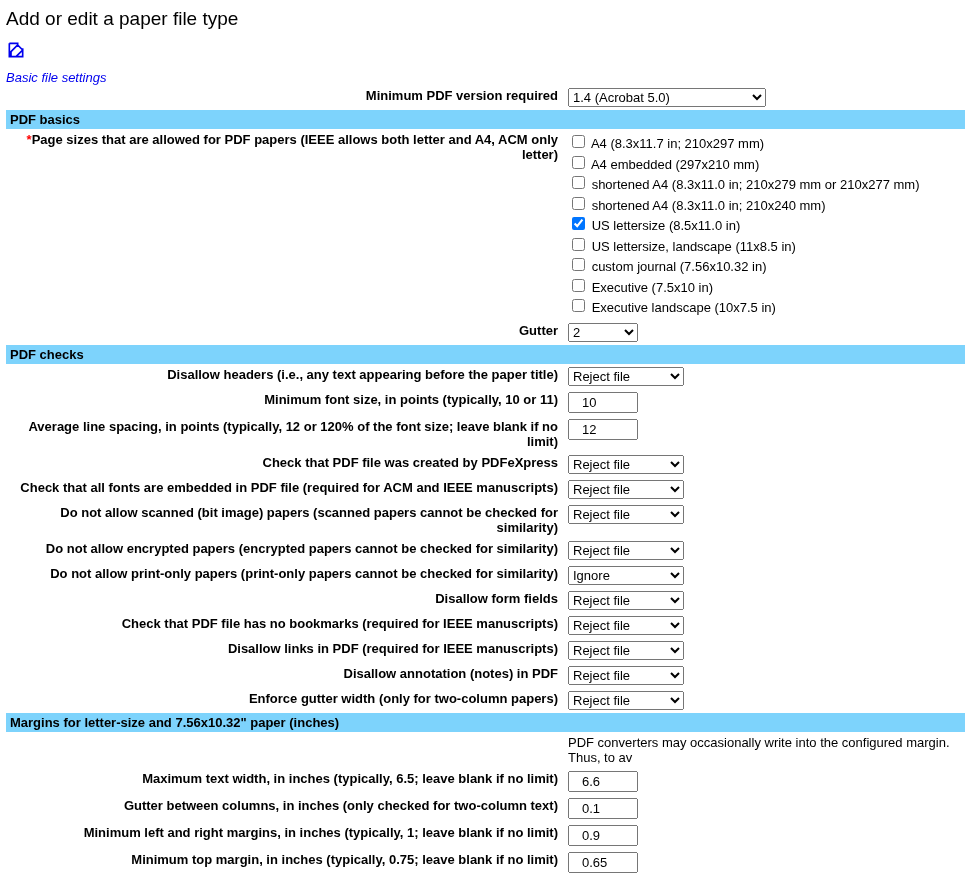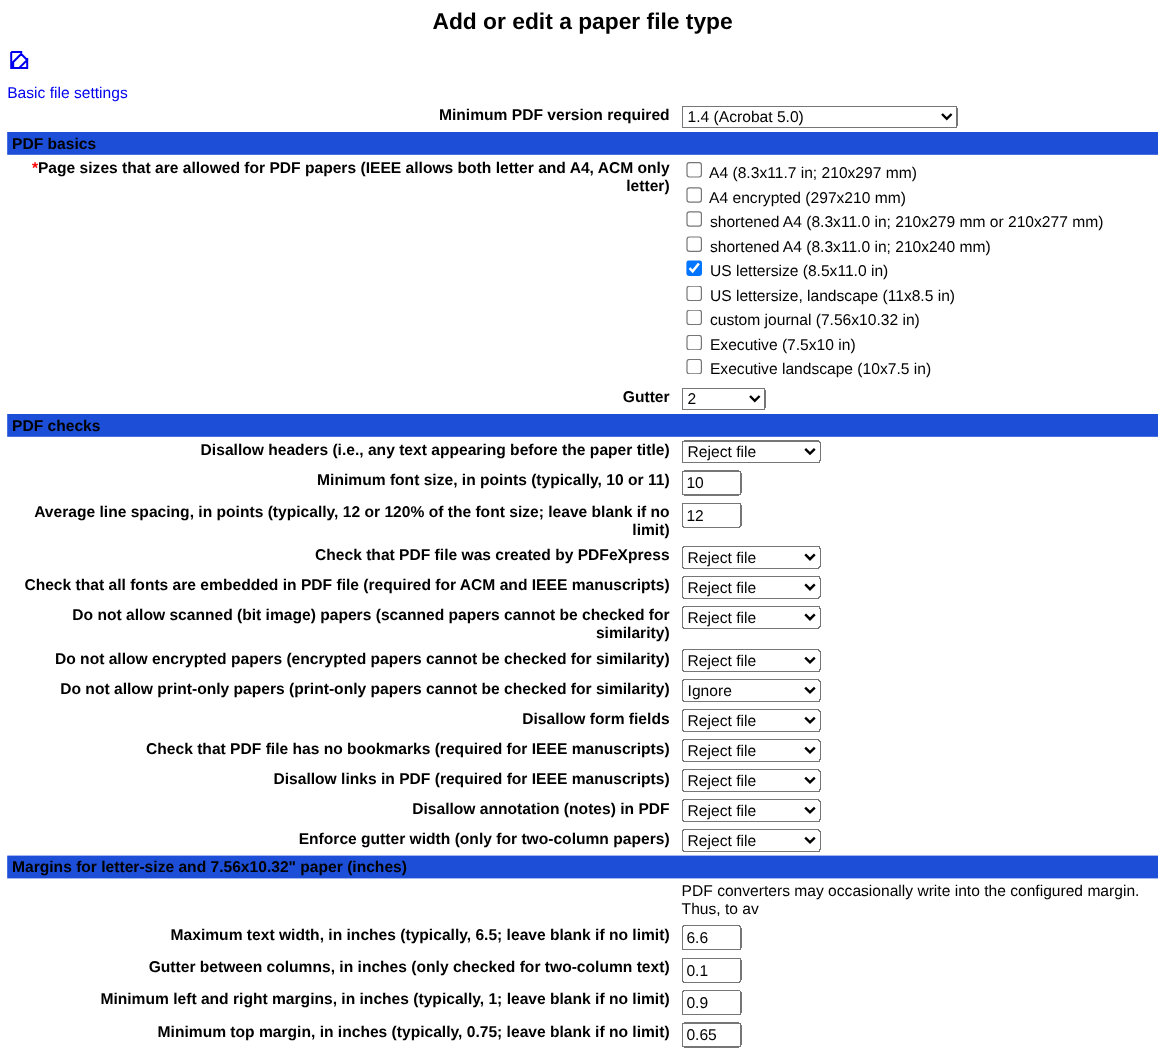--- a/index.html
+++ b/index.html
@@ -11,9 +11,8 @@
 }
 h2 {
   font-size: 19px;
-  font-weight: bold;
+  font-weight: normal;
   margin: 2px 0 10px 0;
-  text-align: center;
 }
 .edit-icon {
   display: inline-block;

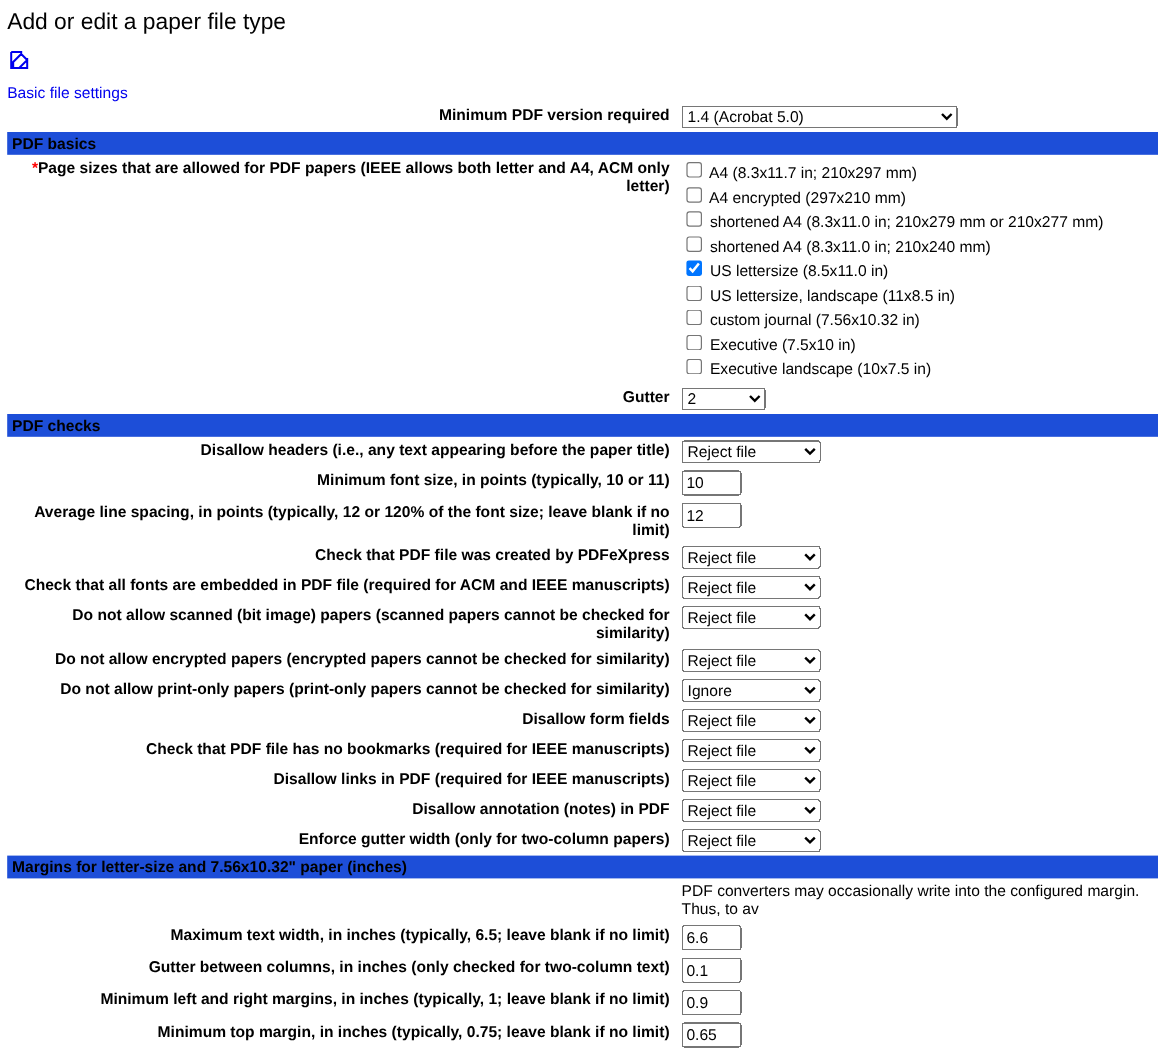--- a/index.html
+++ b/index.html
@@ -20,7 +20,7 @@
   height: 20px;
   margin-bottom: 10px;
 }
-.link { color: #0000EE; text-decoration: none; }
+.link { color: #0000EE; text-decoration: none; font-style: italic; }
 .section-head {
   background: #1d4ed8;
   font-weight: bold;

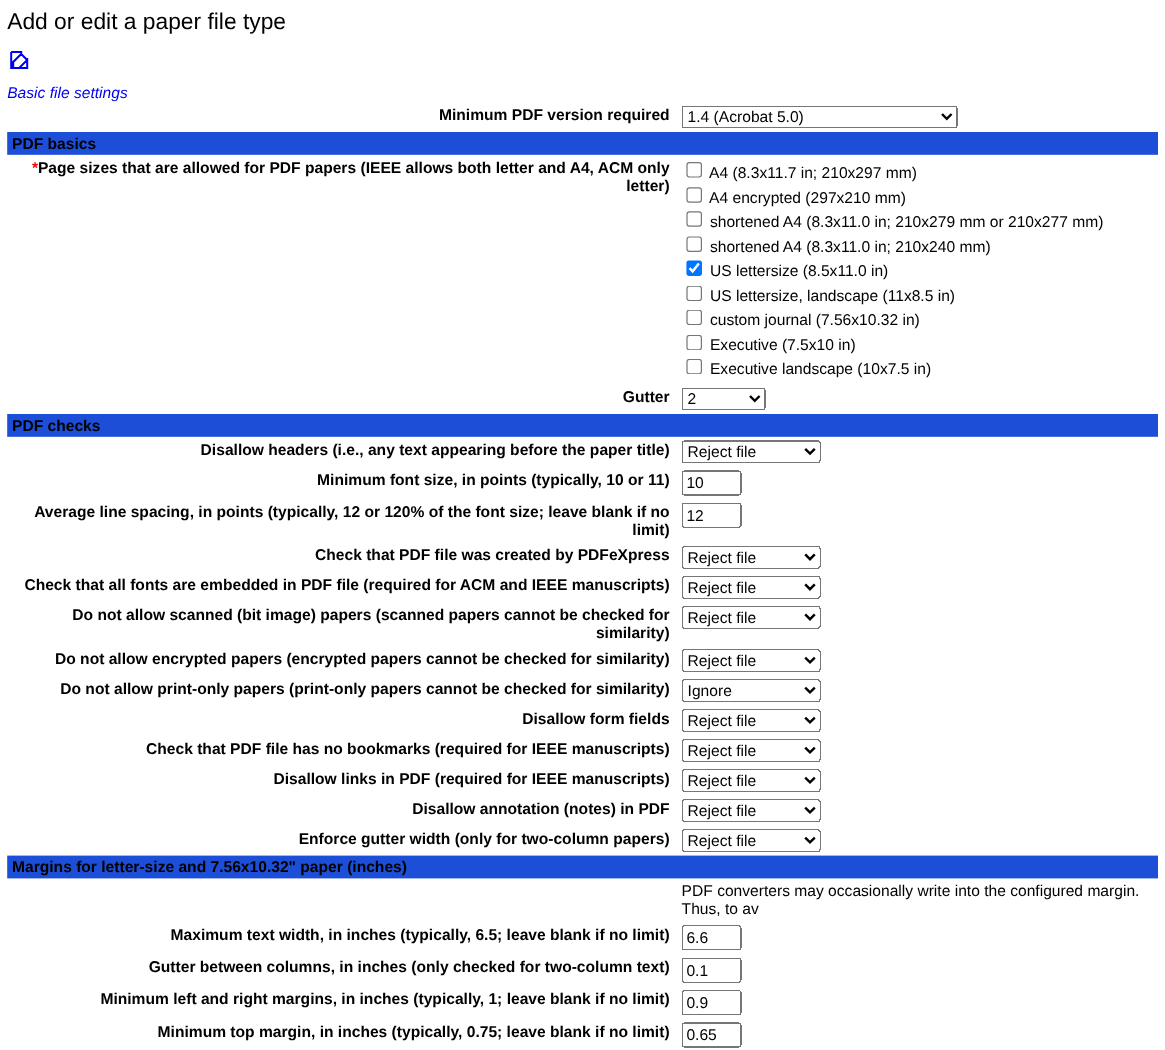--- a/index.html
+++ b/index.html
@@ -35,7 +35,7 @@
 td.val { text-align: left; }
 .req { color: red; }
 select.std { width: 116px; font-size: 13px; }
-select.wide { width: 230px; font-size: 13px; }
+select.wide { width: 198px; font-size: 13px; }
 select.narrow { width: 70px; font-size: 13px; }
 input.txt { width: 42px; font-size: 13px; padding: 1px 2px; }
 .chk-row { line-height: 1.35; }

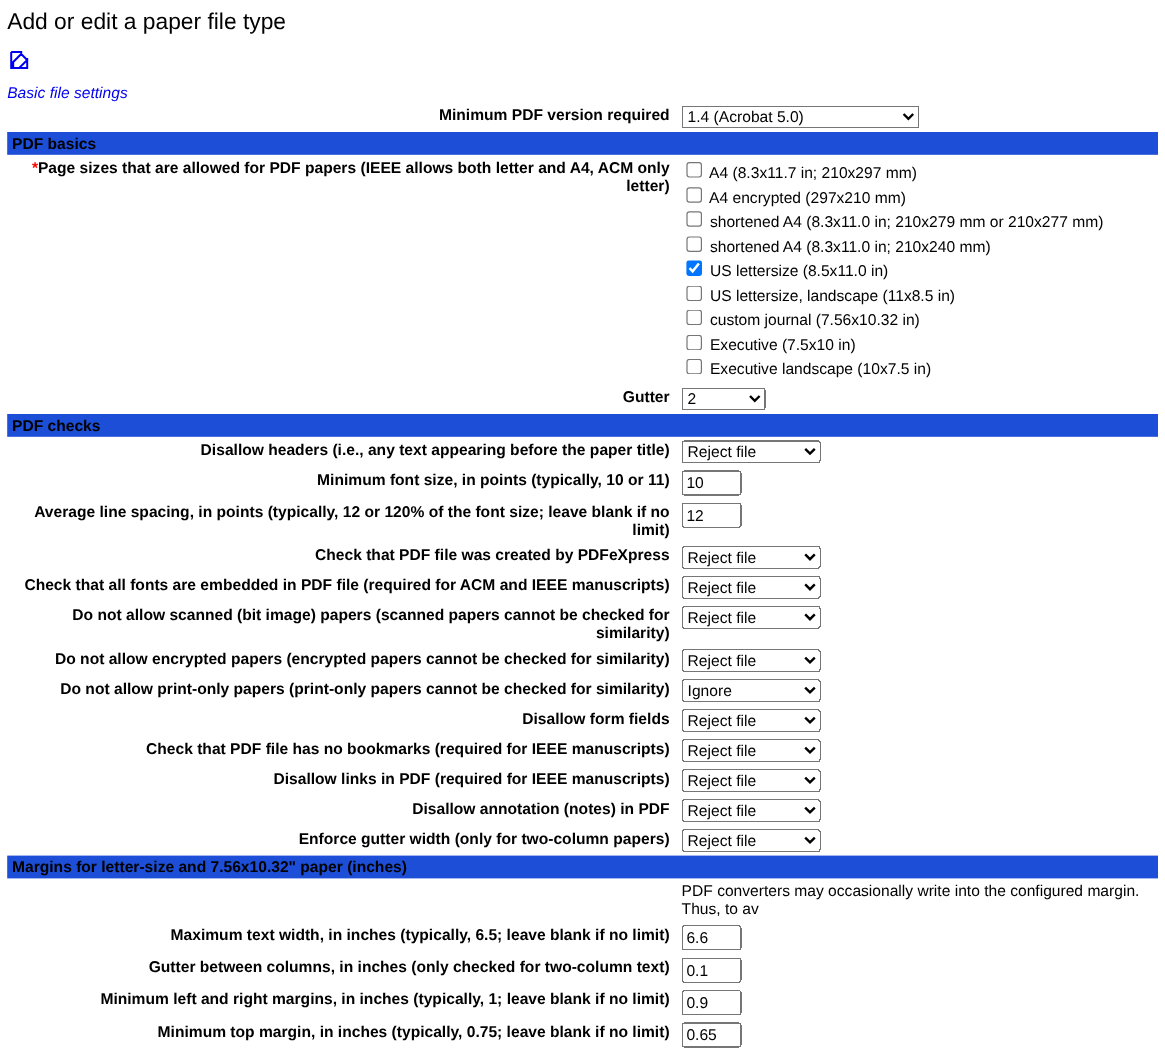--- a/index.html
+++ b/index.html
@@ -22,7 +22,7 @@
 }
 .link { color: #0000EE; text-decoration: none; font-style: italic; }
 .section-head {
-  background: #1d4ed8;
+  background: #7dd3fc;
   font-weight: bold;
   padding: 2px 4px;
   font-size: 13px;

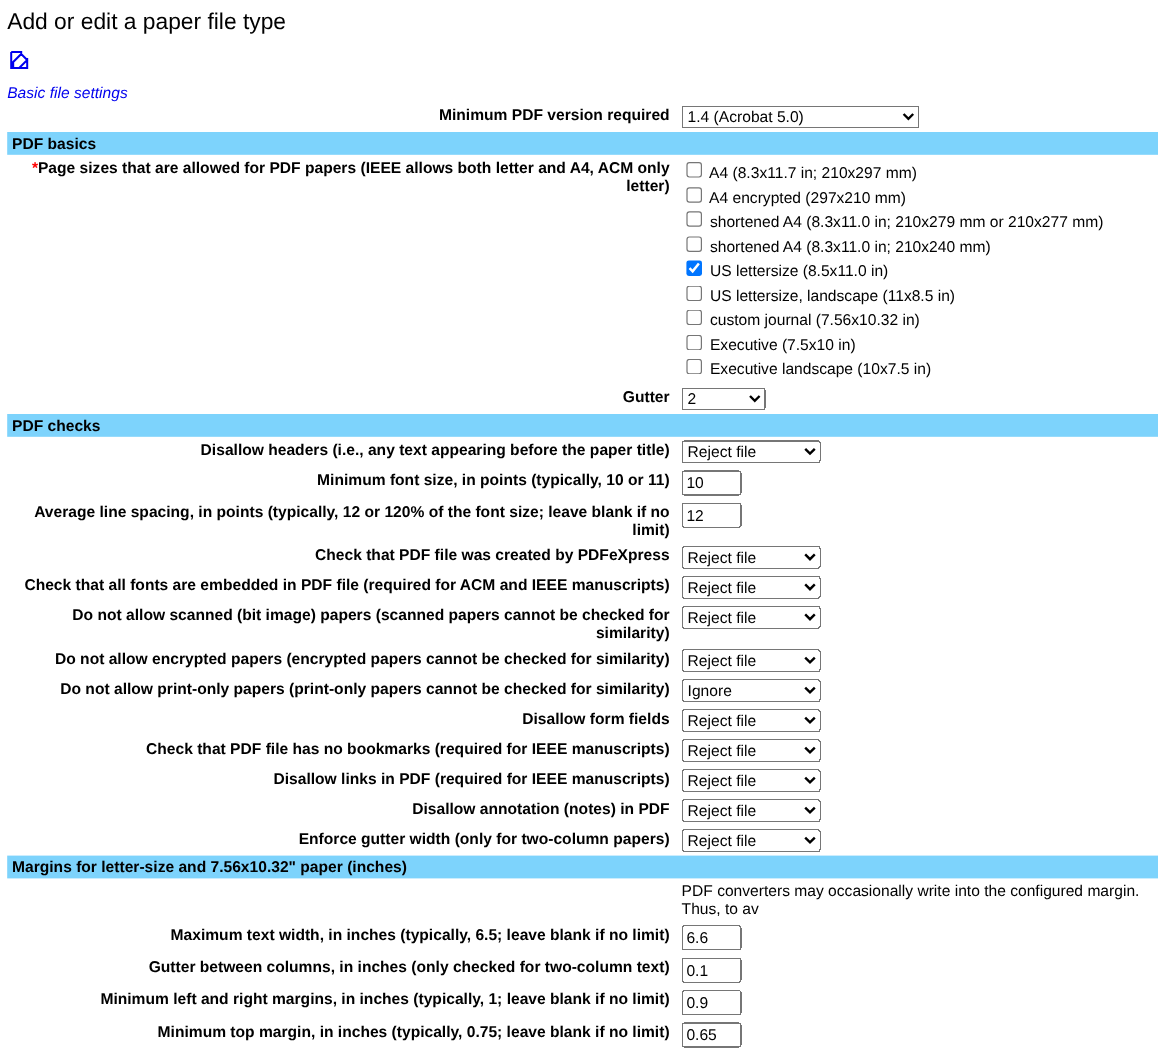--- a/index.html
+++ b/index.html
@@ -71,7 +71,7 @@
  <td class="lbl"><span class="req">*</span><span>Page sizes that are allowed for PDF papers (IEEE allows both letter and A4, ACM only letter)</span></td>
  <td class="val">
   <div class="chk-row"><input type="checkbox" style=""> <span>A4 (8.3x11.7 in; 210x297 mm)</span></div>
-  <div class="chk-row"><input type="checkbox" style=""> <span>A4 encrypted (297x210 mm)</span></div>
+  <div class="chk-row"><input type="checkbox" style=""> <span>A4 embedded (297x210 mm)</span></div>
   <div class="chk-row"><input type="checkbox" style=""> <span>shortened A4 (8.3x11.0 in; 210x279 mm or 210x277 mm)</span></div>
   <div class="chk-row"><input type="checkbox" style=""> <span>shortened A4 (8.3x11.0 in; 210x240 mm)</span></div>
   <div class="chk-row"><input type="checkbox" checked="" style=""> <span>US lettersize (8.5x11.0 in)</span></div>

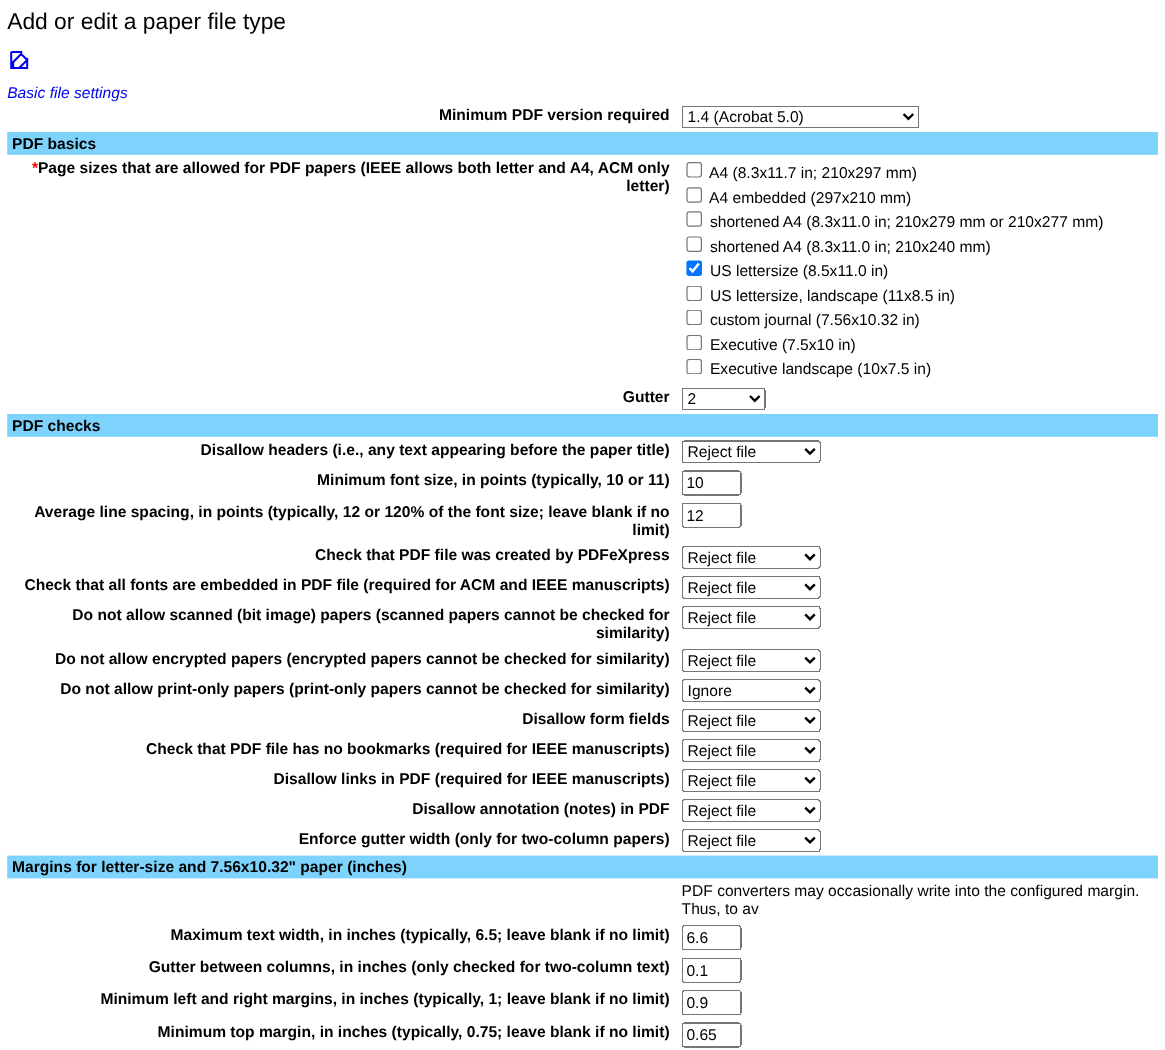--- a/index.html
+++ b/index.html
@@ -37,7 +37,7 @@
 select.std { width: 116px; font-size: 13px; }
 select.wide { width: 198px; font-size: 13px; }
 select.narrow { width: 70px; font-size: 13px; }
-input.txt { width: 42px; font-size: 13px; padding: 1px 2px; }
+input.txt { width: 42px; font-size: 13px; padding: 1px 12px; }
 .chk-row { line-height: 1.35; }
 .note { font-size: 13px; color: #000; margin-left: 19px; }
 </style>

